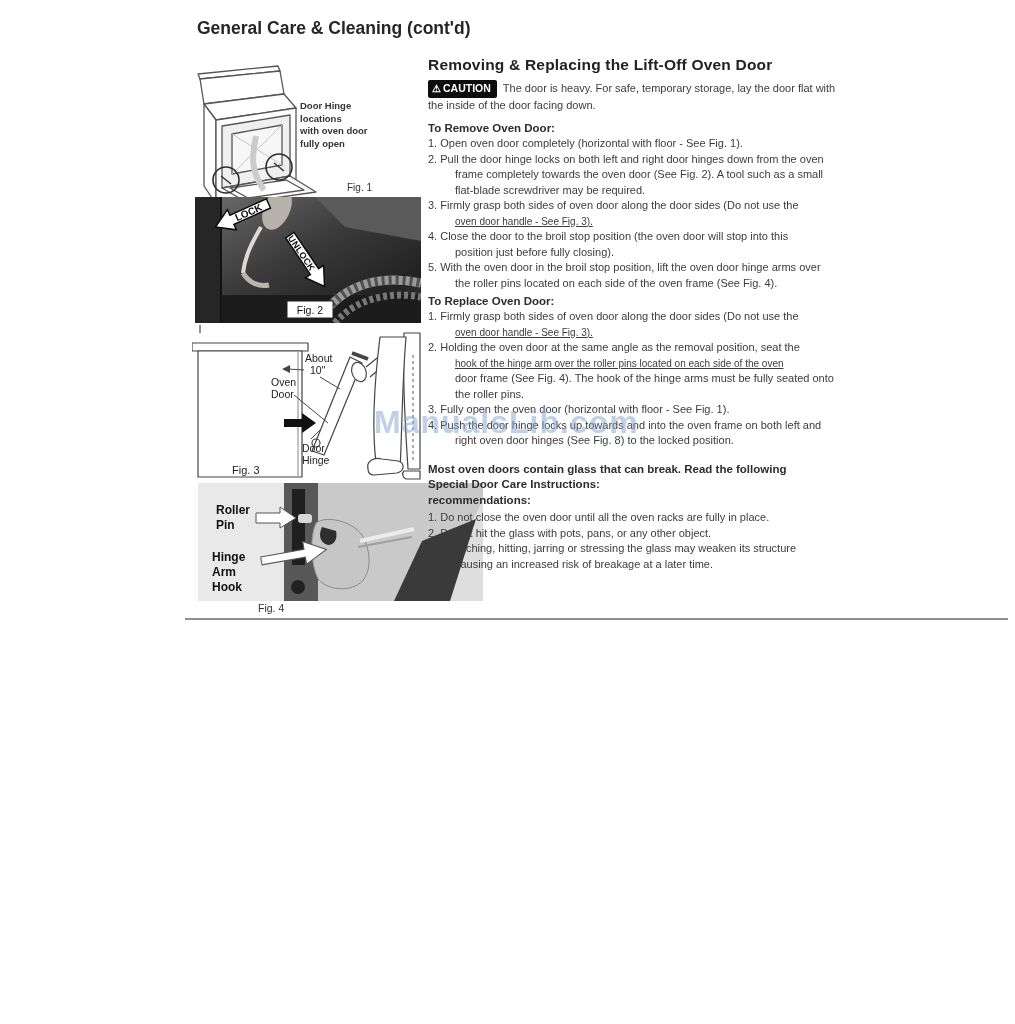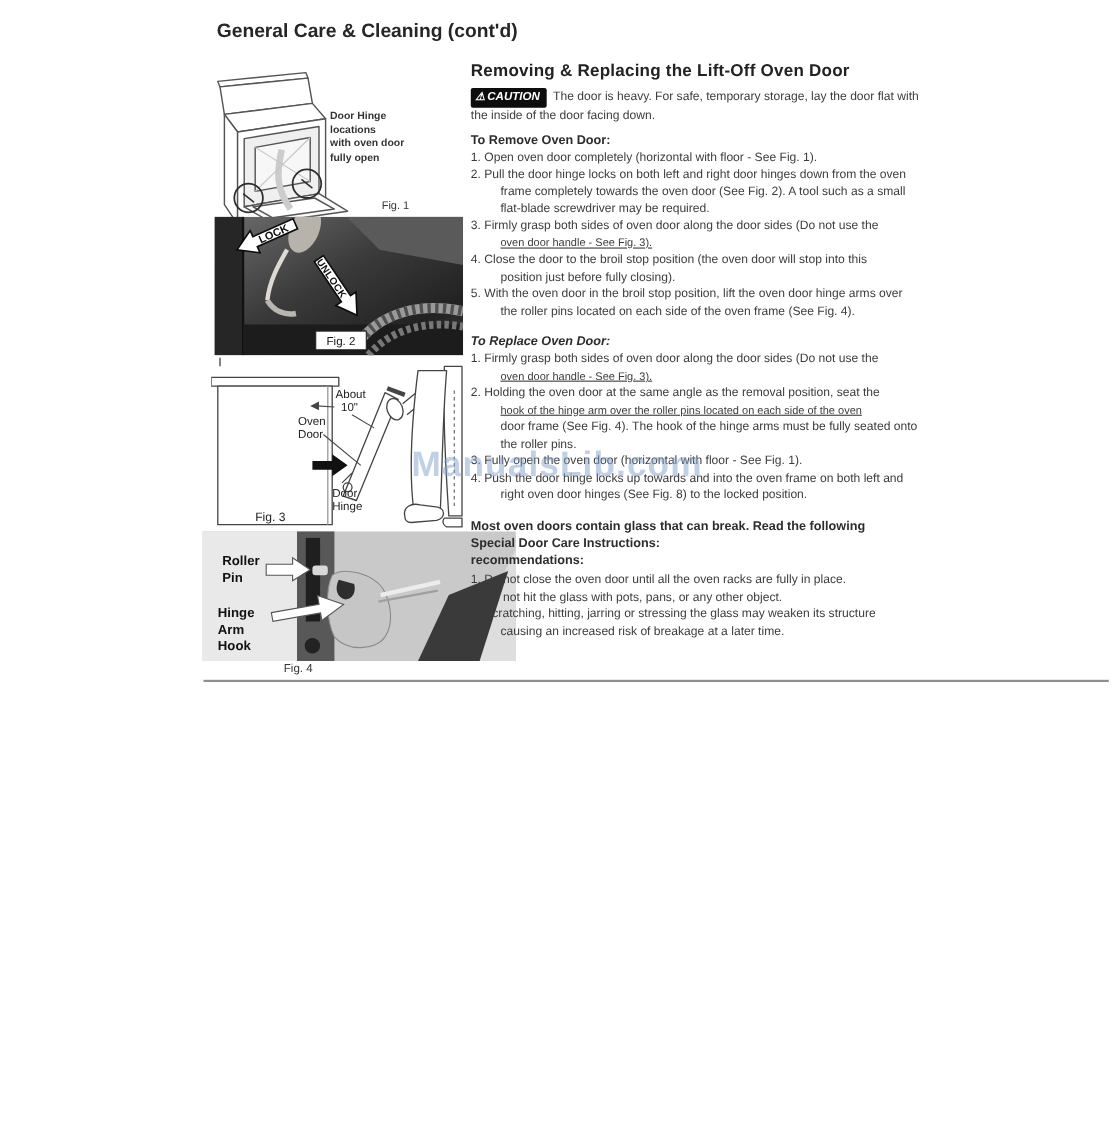--- a/index.html
+++ b/index.html
@@ -13,7 +13,7 @@
   .h2{font-size:15.5px;font-weight:bold;color:#222;margin:0 0 6px 0;letter-spacing:.2px;}
   .caution-row{font-size:11px;color:#3c3c3c;line-height:15.5px;white-space:nowrap;}
   .badge{display:inline-block;background:#0d0d0d;color:#fff;font-weight:bold;font-size:10.5px;
-         padding:1px 6px 1px 4px;border-radius:2px;margin-right:6px;font-style:italic;}
+         padding:1px 6px 1px 4px;border-radius:2px;margin-right:6px;}
   .badge .tri{font-size:10px;margin-right:2px;}
   .sec-h{font-size:11.5px;font-weight:bold;color:#2d2d2d;margin:9px 0 2px 0;}
   .sec-h.gap{margin-top:14px;font-style:italic;}

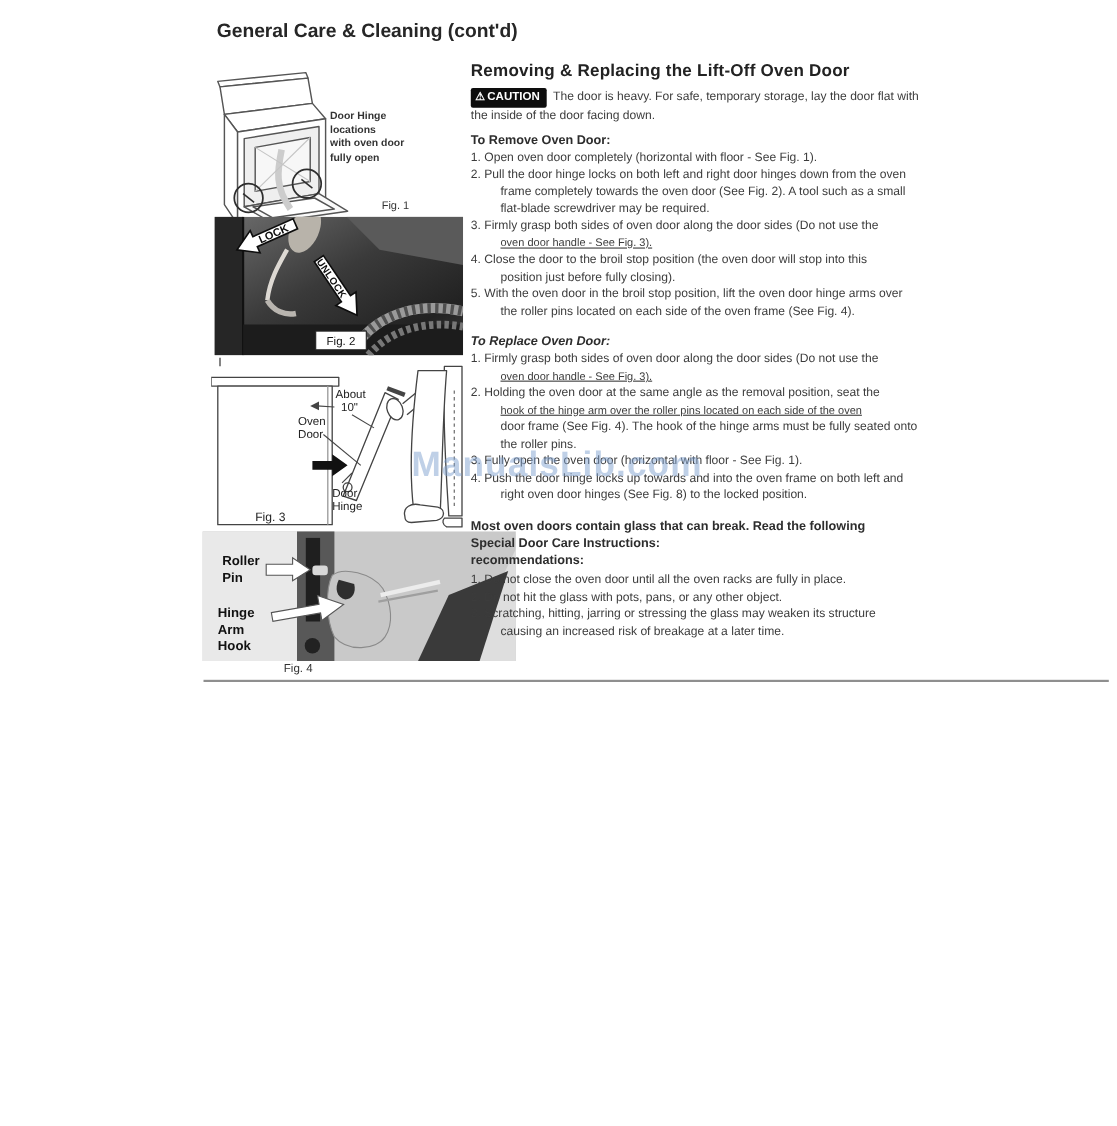--- a/index.html
+++ b/index.html
@@ -16,7 +16,7 @@
          padding:1px 6px 1px 4px;border-radius:2px;margin-right:6px;}
   .badge .tri{font-size:10px;margin-right:2px;}
   .sec-h{font-size:11.5px;font-weight:bold;color:#2d2d2d;margin:9px 0 2px 0;}
-  .sec-h.gap{margin-top:14px;font-style:italic;}
+  .sec-h.gap{margin-top:4px;}
   .sec-h3{font-size:11.5px;font-weight:bold;color:#2d2d2d;line-height:15.5px;margin:13px 0 2px 0;}
   .lines{font-size:11px;color:#3c3c3c;line-height:15.5px;white-space:nowrap;}
   .lines .ln.ind{padding-left:27px;}

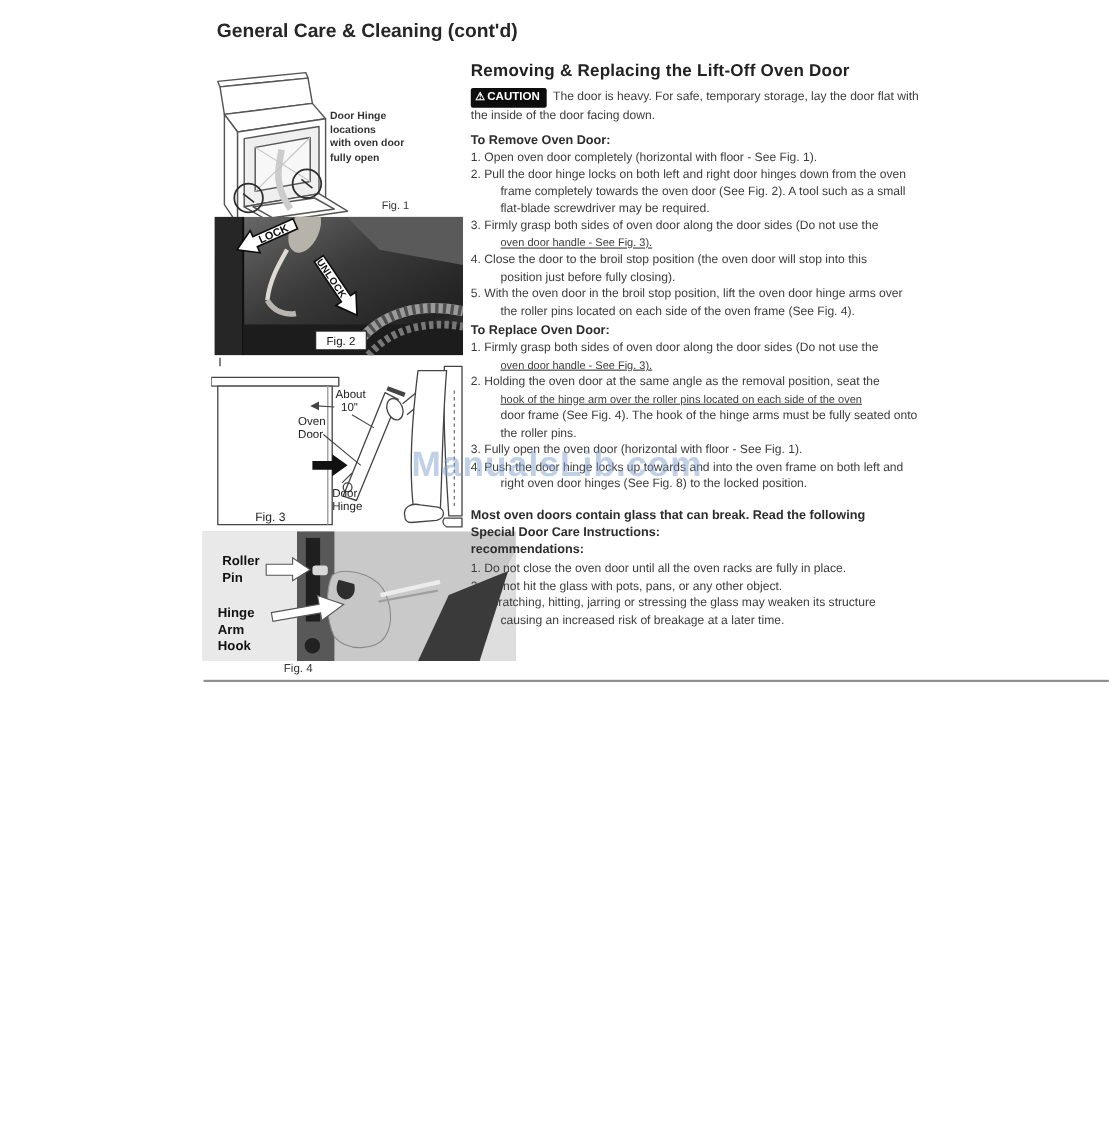--- a/index.html
+++ b/index.html
@@ -29,7 +29,7 @@
   .fig1-cap{position:absolute;left:155px;top:118px;font-size:10px;color:#333;}
   .fig2{left:195px;top:197px;width:226px;height:126px;}
   .fig3{left:192px;top:325px;width:230px;height:156px;}
-  .fig4{left:184px;top:483px;width:285px;height:118px;}
+  .fig4{left:198px;top:483px;width:285px;height:118px;}
   .fig4-cap{position:absolute;left:258px;top:602px;z-index:2;font-size:10.5px;color:#333;}
   .rule{position:absolute;left:185px;top:618px;width:823px;height:0;border-top:2px solid #8f8f8f;z-index:2;}
   svg text{font-family:"Liberation Sans",sans-serif;}

